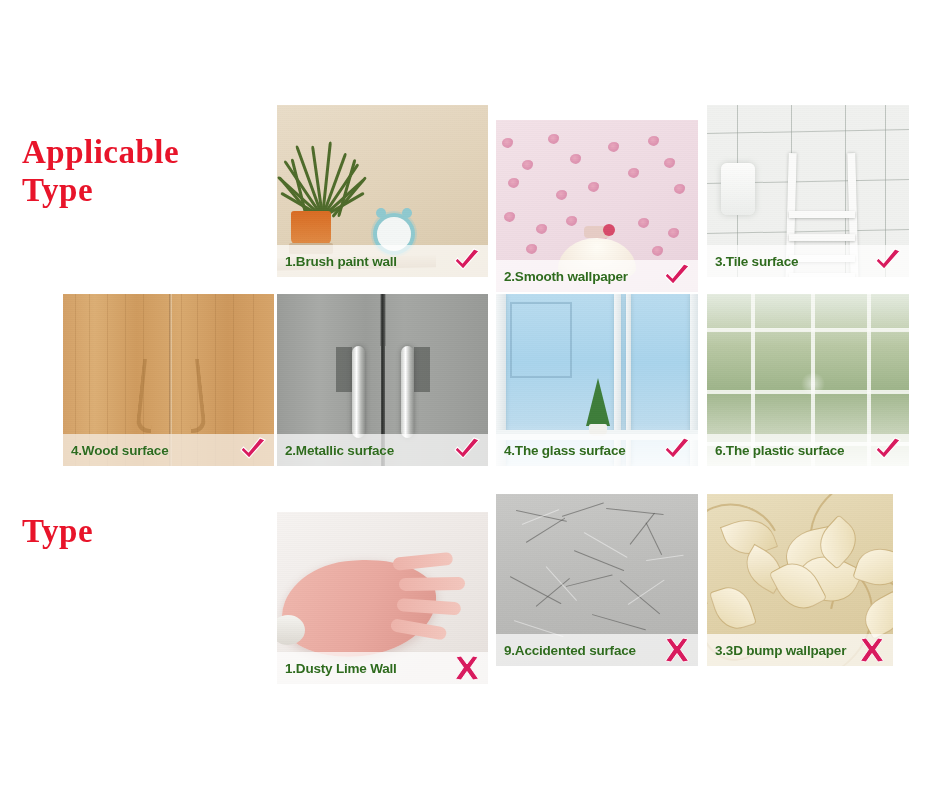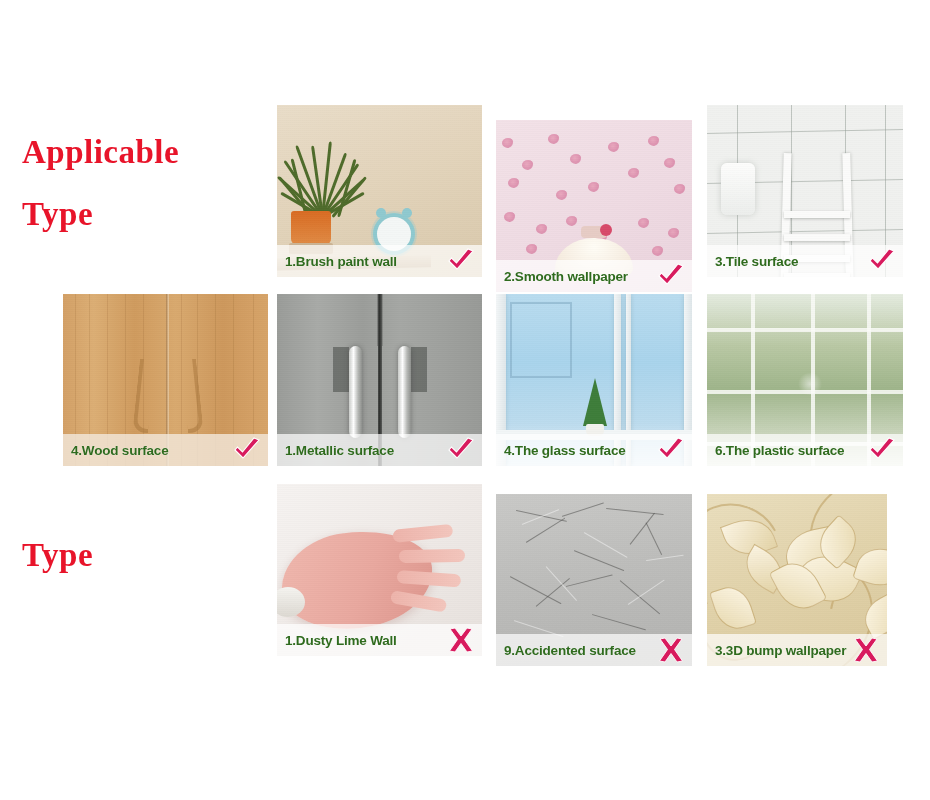--- a/index.html
+++ b/index.html
@@ -20,7 +20,7 @@
     white-space:nowrap;
   }
   .section-head .line1{display:block;font-size:33px;line-height:38px;}
-  .section-head .line2{display:block;font-size:33px;line-height:38px;margin-top:24px;}
+  .section-head .line2{display:block;font-size:33px;line-height:38px;}
 
   #head-applicable{left:22px;top:133px;}
   #head-inapplicable{left:22px;top:512px;}

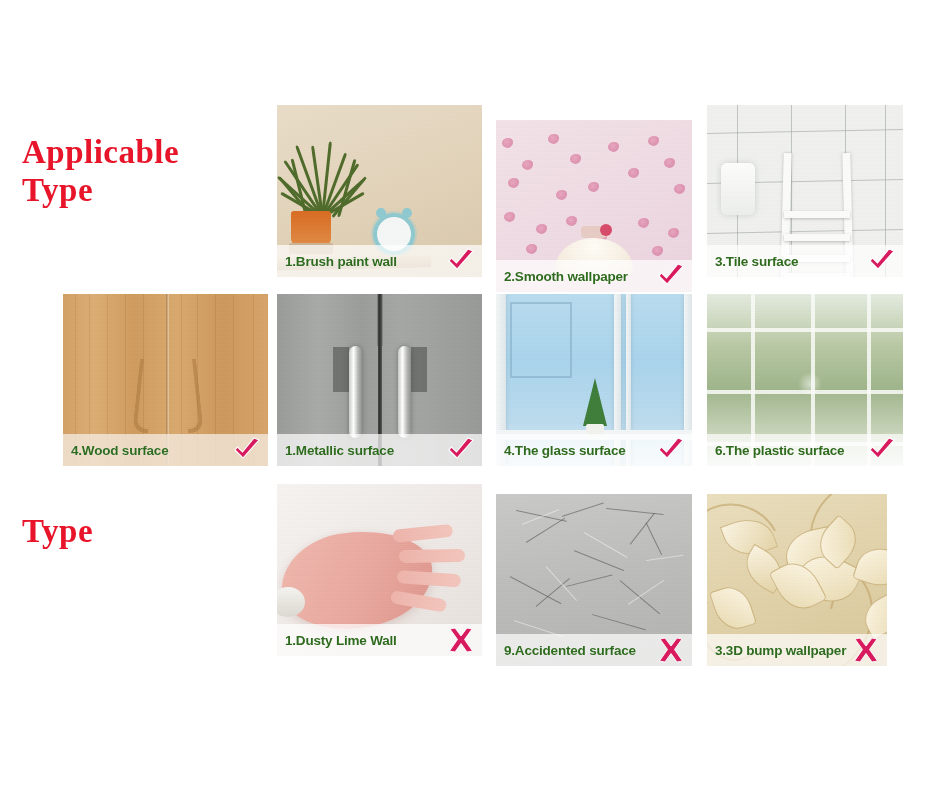--- a/index.html
+++ b/index.html
@@ -30,6 +30,7 @@
     position:absolute;
     overflow:hidden;
     background:#bef264;
+    padding-left:6px;
   }
   .photo{position:absolute;inset:0;overflow:hidden;}
 

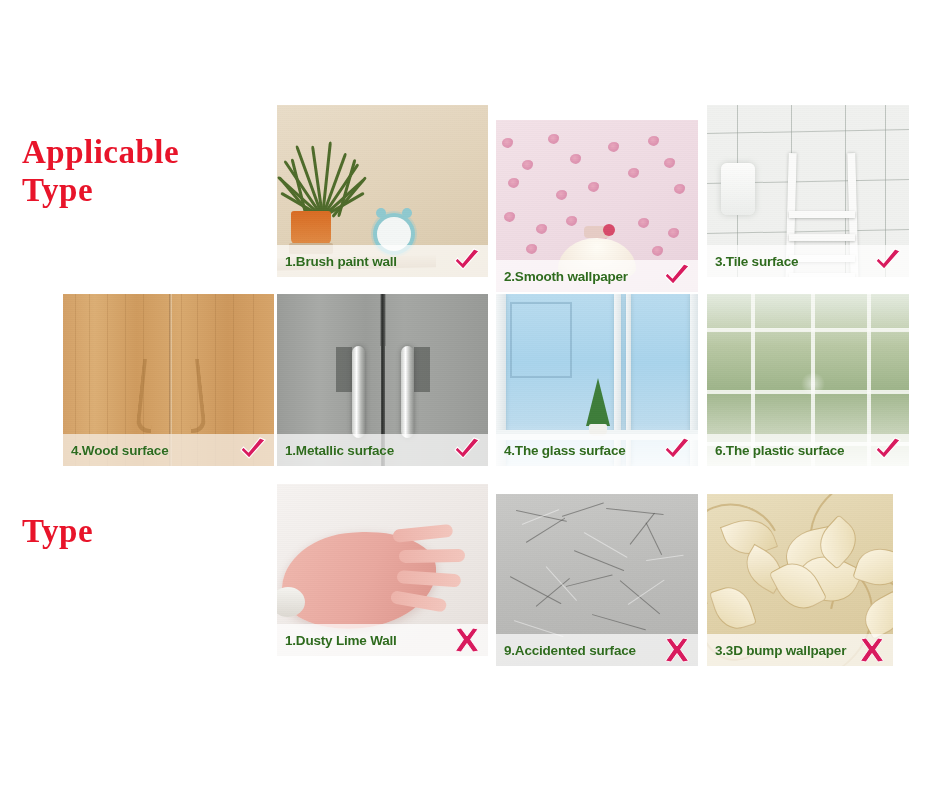--- a/index.html
+++ b/index.html
@@ -314,7 +314,7 @@
       <div class="grain-overlay"></div>
     </div>
     <div class="capbar">
-      <span class="caplabel">1.Metallic surface</span>
+      <span class="caplabel">2.Metallic surface</span>
       <svg class="mark" viewBox="0 0 30 26">
         <path d="M3 13 L11 21 L27 3 L22 1 L10.5 15 L5.5 10 Z" fill="#d81b5e" stroke="#ffffff" stroke-width="1.1"></path>
       </svg>

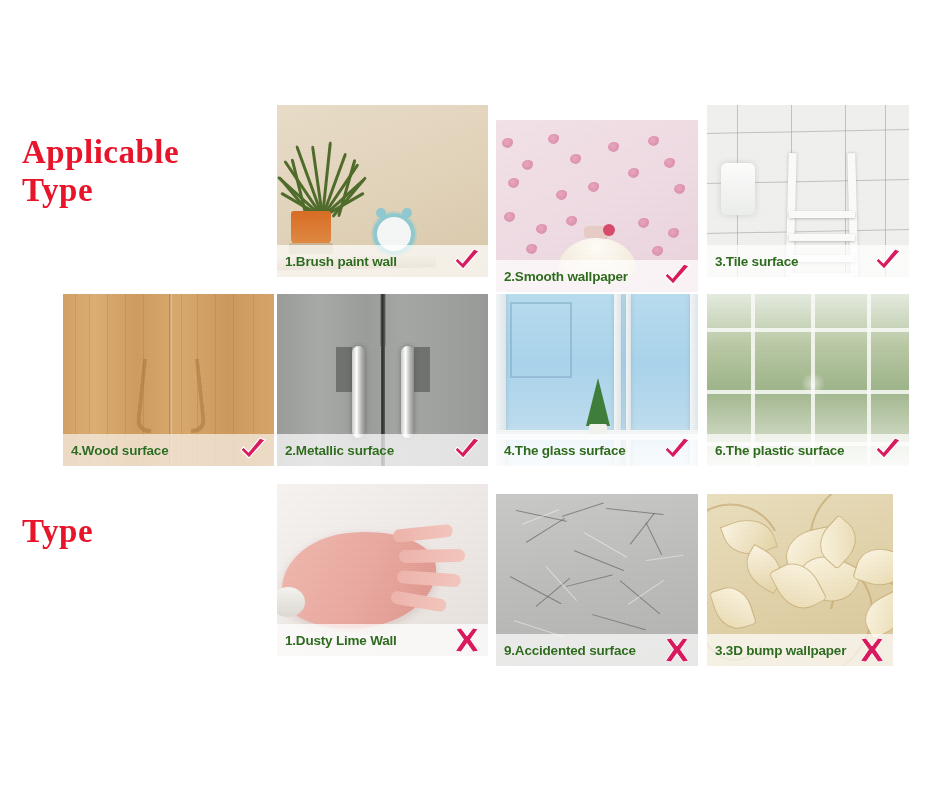--- a/index.html
+++ b/index.html
@@ -362,7 +362,7 @@
     </div>
   </div>
 
-  <div class="cell" style="left:277px;top:484px;width:205px;height:172px;">
+  <div class="cell" style="left:277px;top:512px;width:205px;height:172px;">
     <div class="photo p-dusty">
       <div class="palm"></div>
       <div class="fing" style="left:116px;top:46px;width:60px;transform:rotate(-6deg)"></div>

